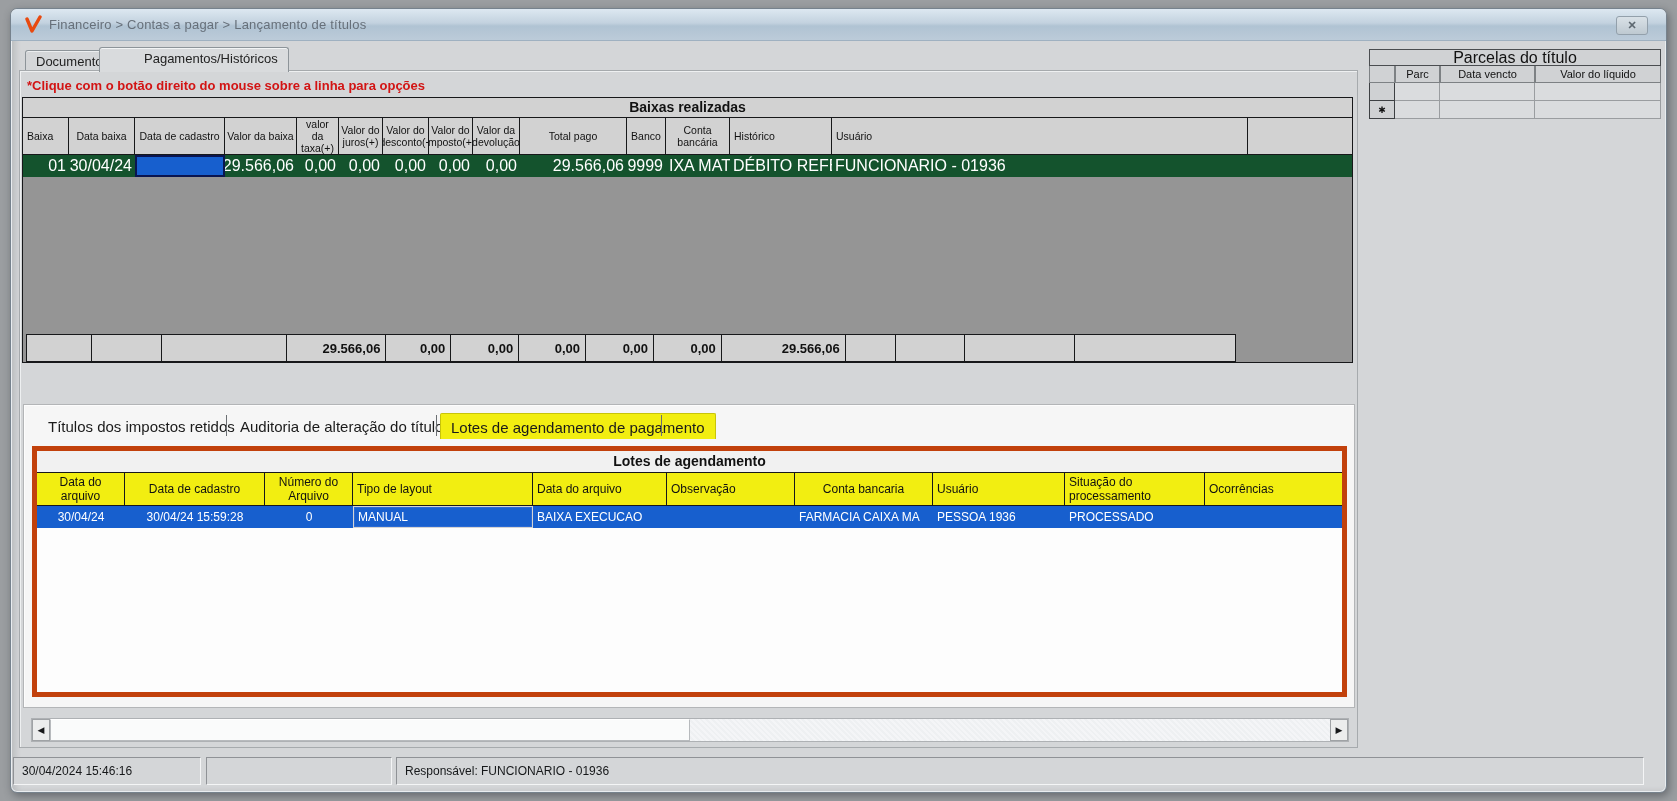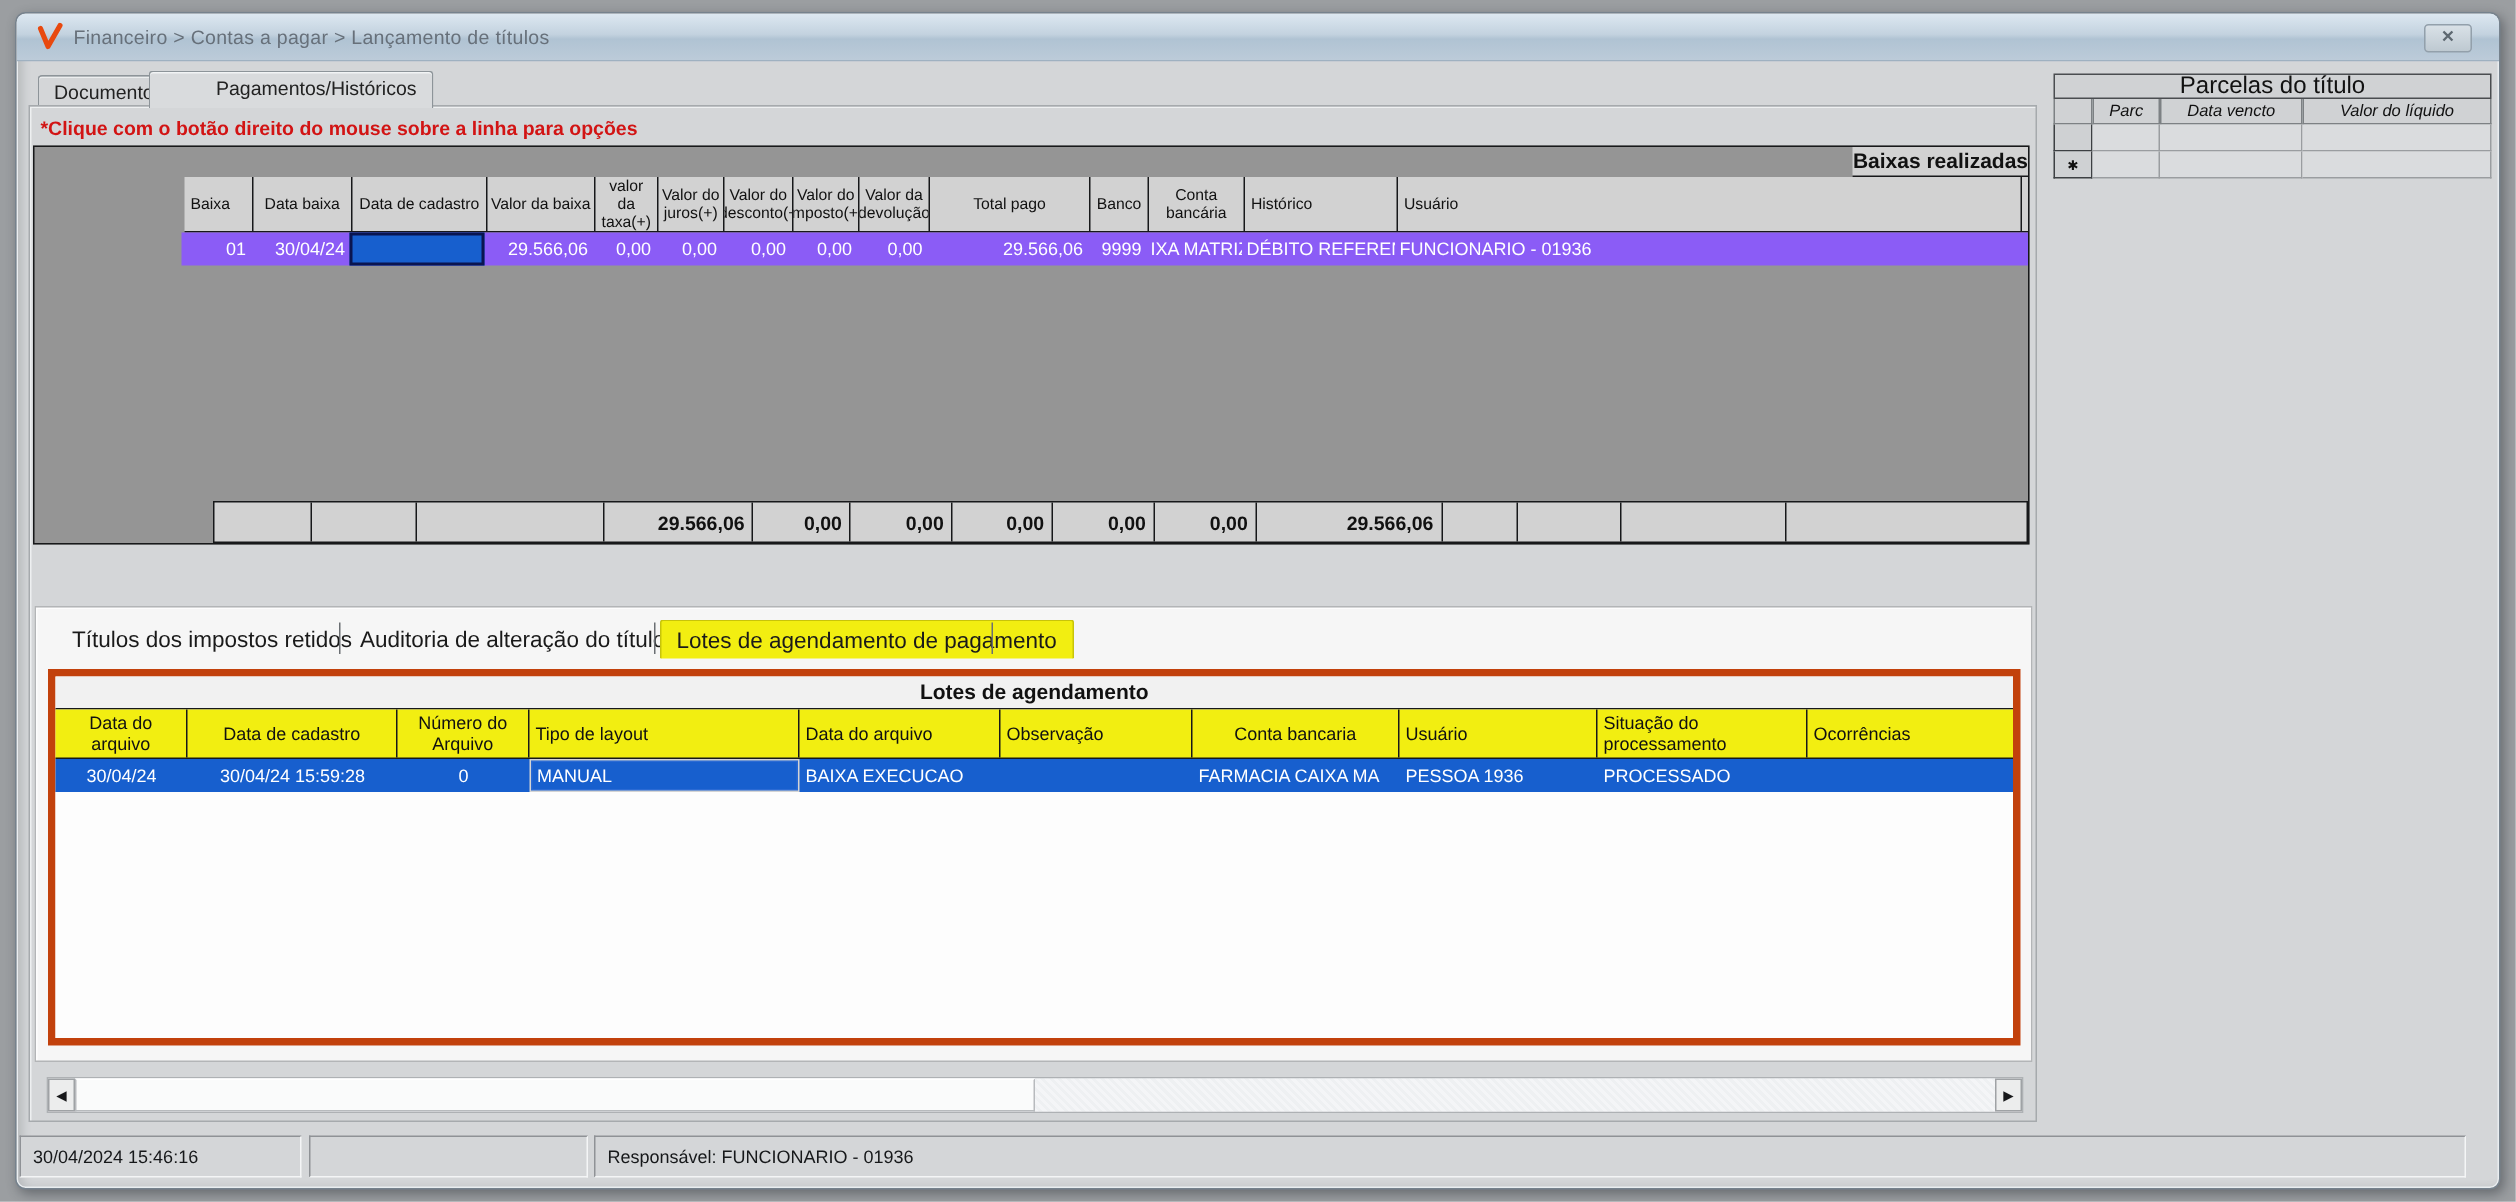--- a/index.html
+++ b/index.html
@@ -95,7 +95,7 @@
   .parcelas { position:absolute; left:1358px; top:40px; width:292px; }
   .p-title { height:17px; background:#d0d2d4; border:1px solid #4a4d50; font-size:16px; color:#111;
              text-align:center; line-height:15px; }
-  .p-head { display:flex; height:17px;font-style:italic; }
+  .p-head { display:flex; height:17px; }
   .p-head .hc { background:#d0d2d4; border:1px solid #7d8184; border-top:none; font-size:11px; color:#111;
                 display:flex; align-items:center; justify-content:center; overflow:hidden; }
   .p-row { display:flex; height:18px; }

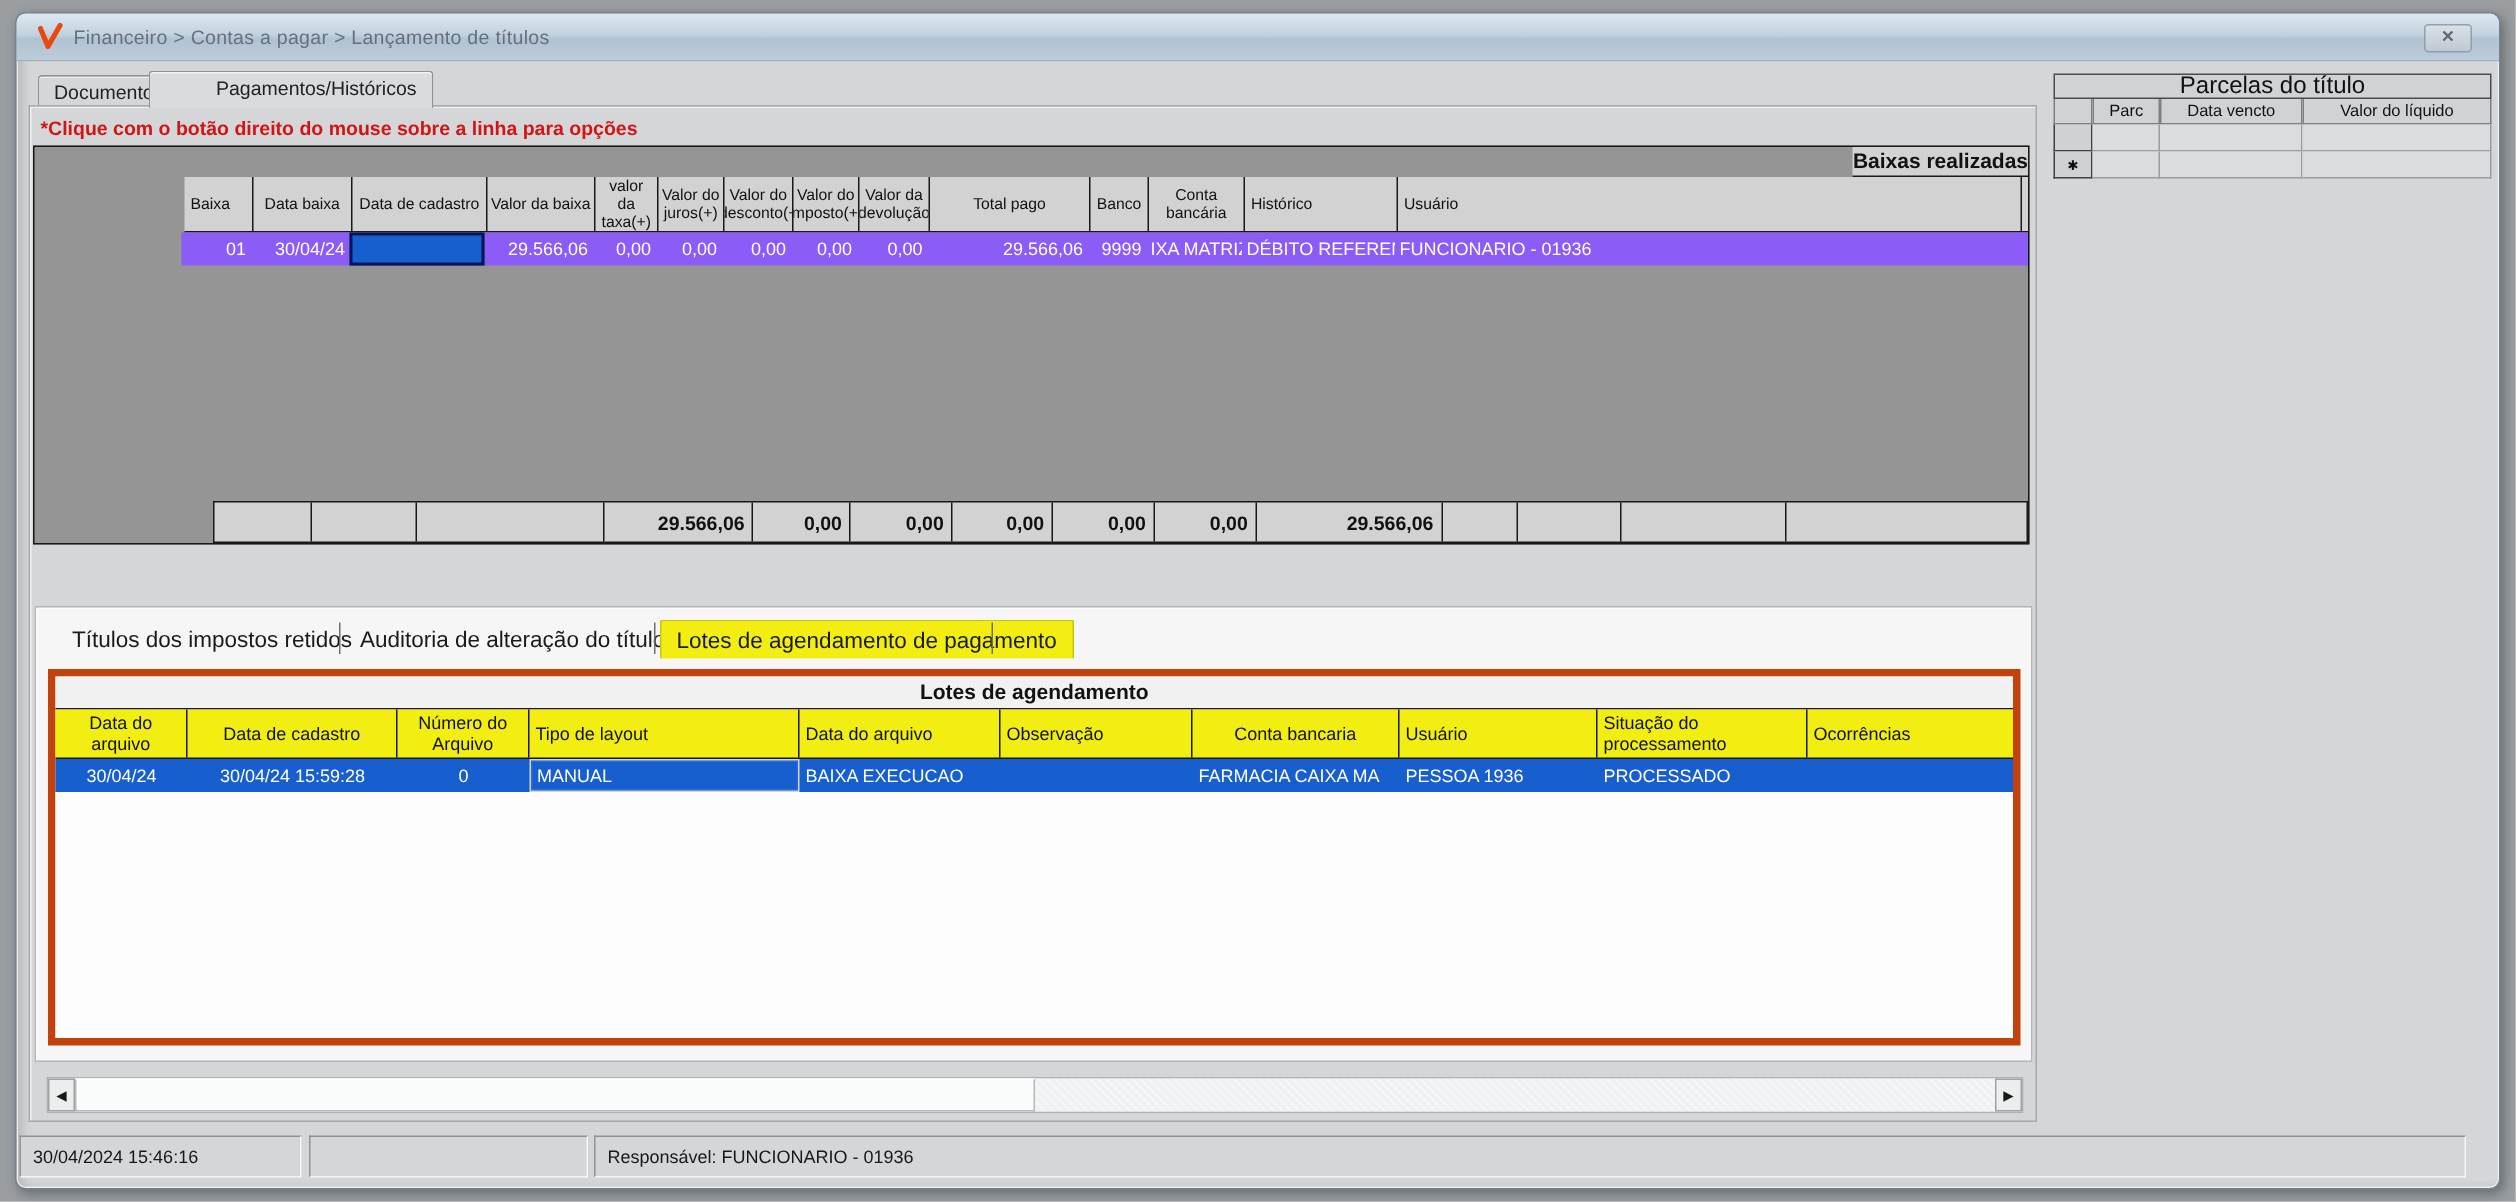--- a/index.html
+++ b/index.html
@@ -36,7 +36,7 @@
 
   
   .grid1 { position:absolute; left:11px; top:88px; width:1331px; height:266px;
-           border:1px solid #17181a; background:#959595; display:flex; flex-direction:column;align-items:flex-end; }
+           border:1px solid #17181a; background:#959595; display:flex; flex-direction:column; }
   .grid1-title { height:20px; background:#d2d2d2; border-bottom:1px solid #17181a;
                  font-size:14px; font-weight:bold; color:#111; text-align:center; line-height:19px; }
   .g1-head { display:flex; height:37px; background:#d2d2d2; border-bottom:1px solid #17181a; }

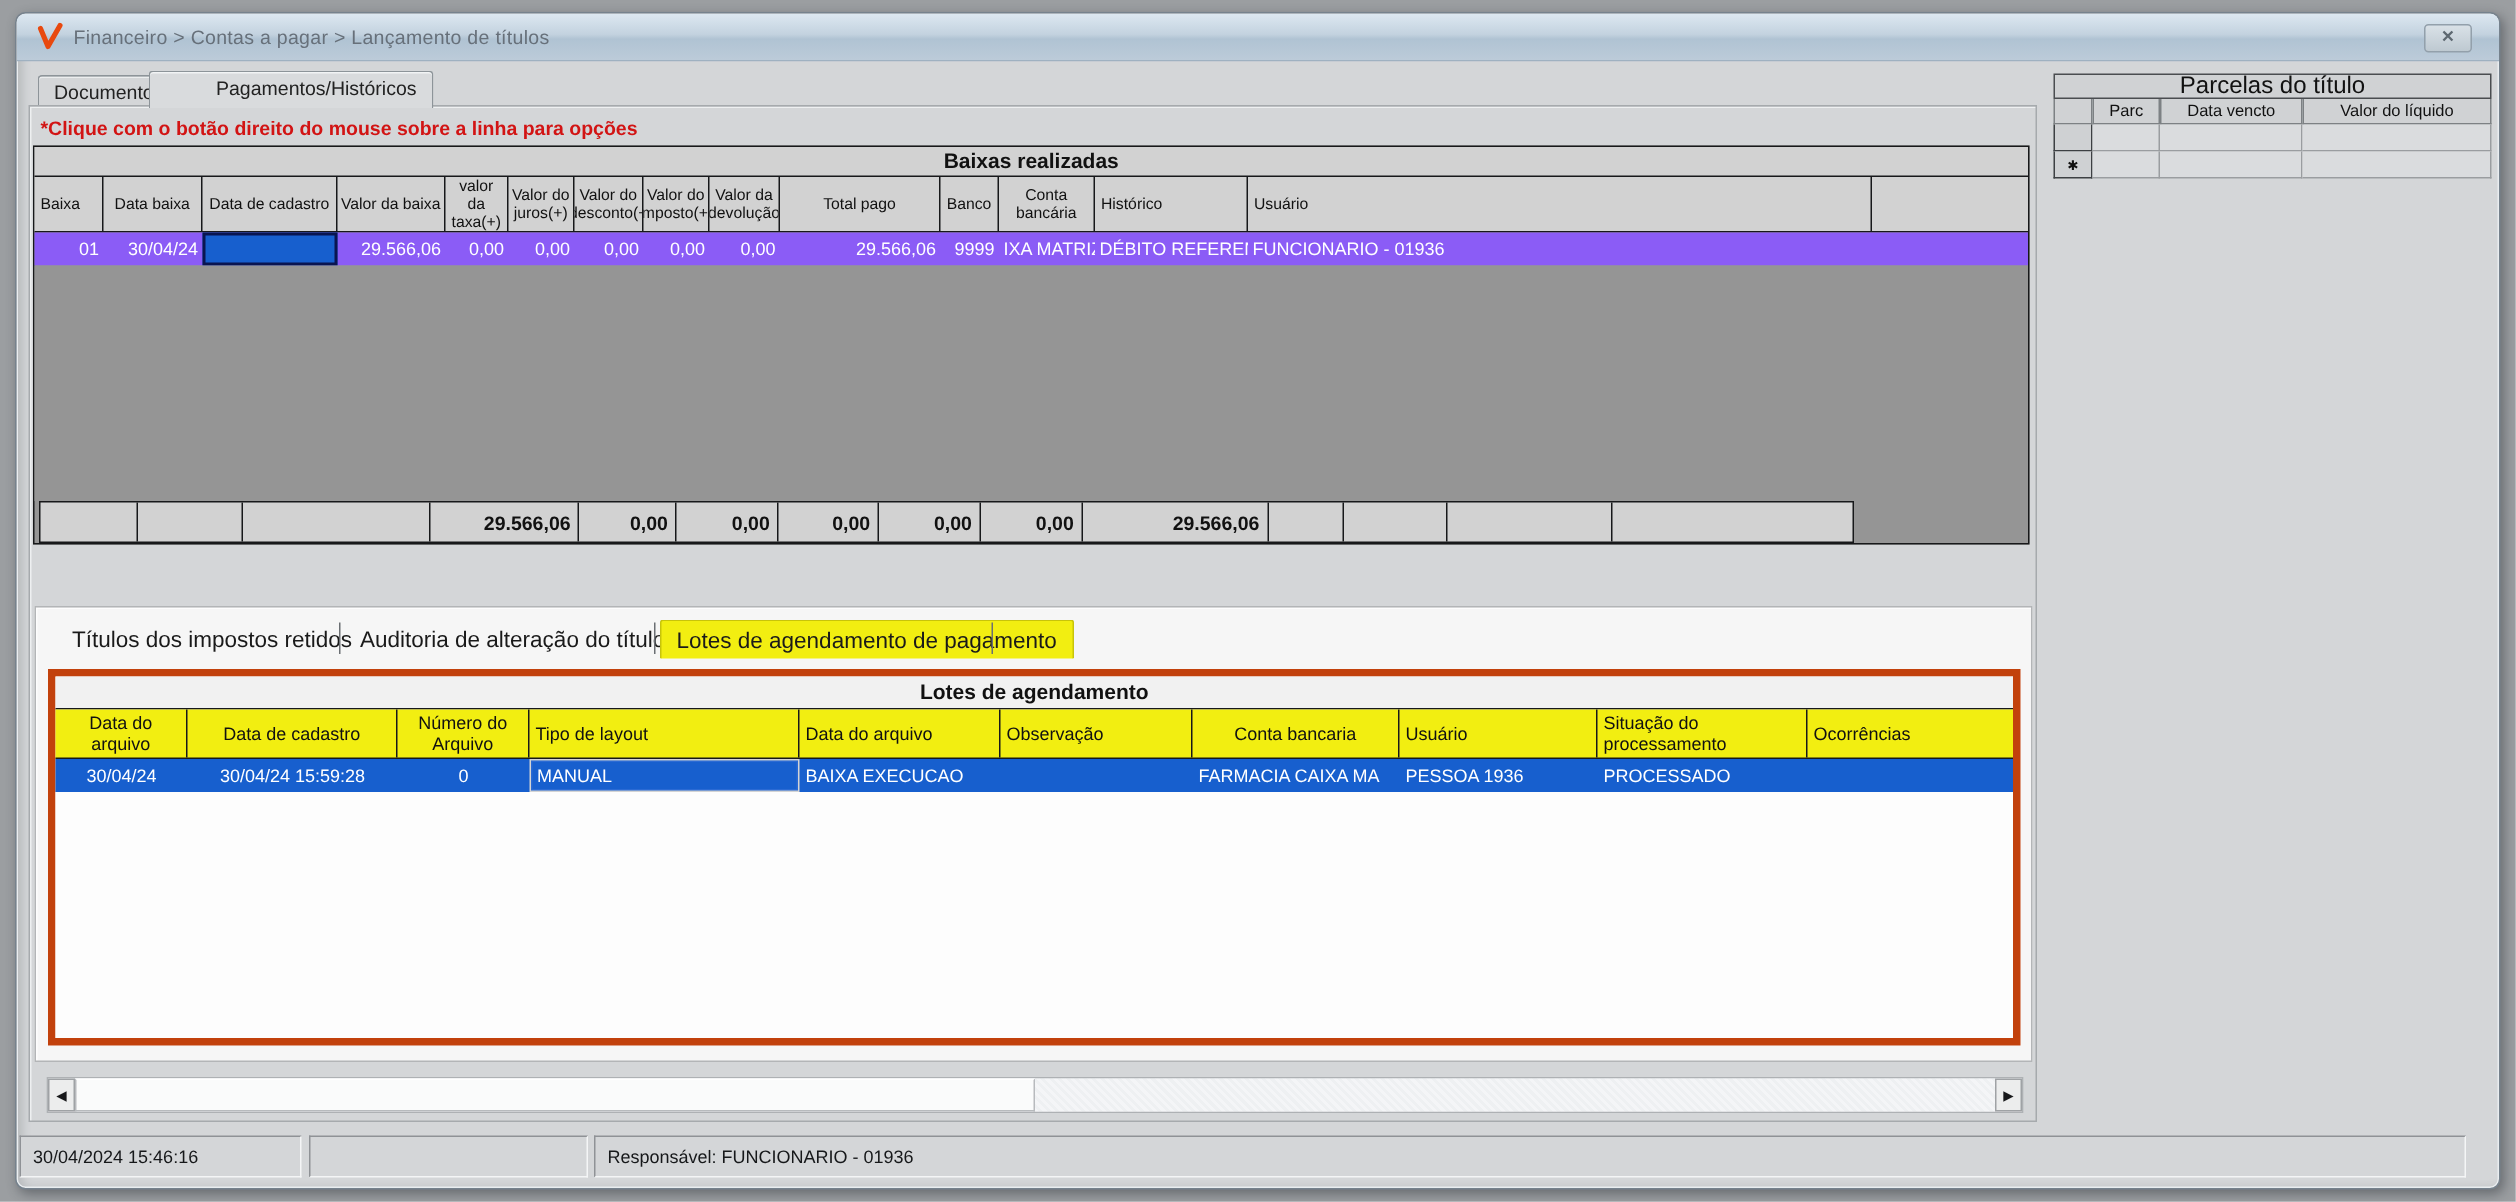--- a/index.html
+++ b/index.html
@@ -44,7 +44,7 @@
                  display:flex; align-items:center; justify-content:center; text-align:center; padding:1px 2px; overflow:hidden; }
   .g1-head .hc.left { justify-content:flex-start; text-align:left; padding-left:4px; }
   .g1-head .hc:last-child { border-right:none; }
-  .g1-row { display:flex; height:22px; background:#8b5cf6; color:#fff; font-size:12px; }
+  .g1-row { display:flex; height:22px; background:#14532d; color:#fff; font-size:16px; }
   .g1-row .dc { display:flex; align-items:center; overflow:hidden; white-space:nowrap; padding:0 3px; }
   .g1-row .num { justify-content:flex-end; }
   .g1-row .focus-cell { border:2px solid #0a1550; background:#175fce; }

